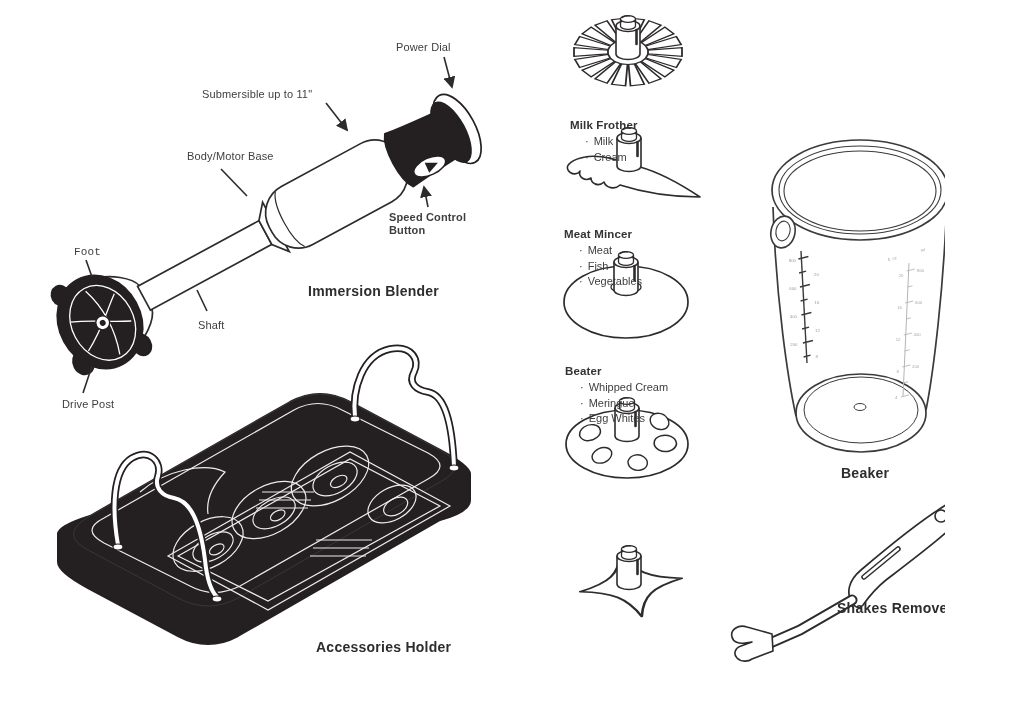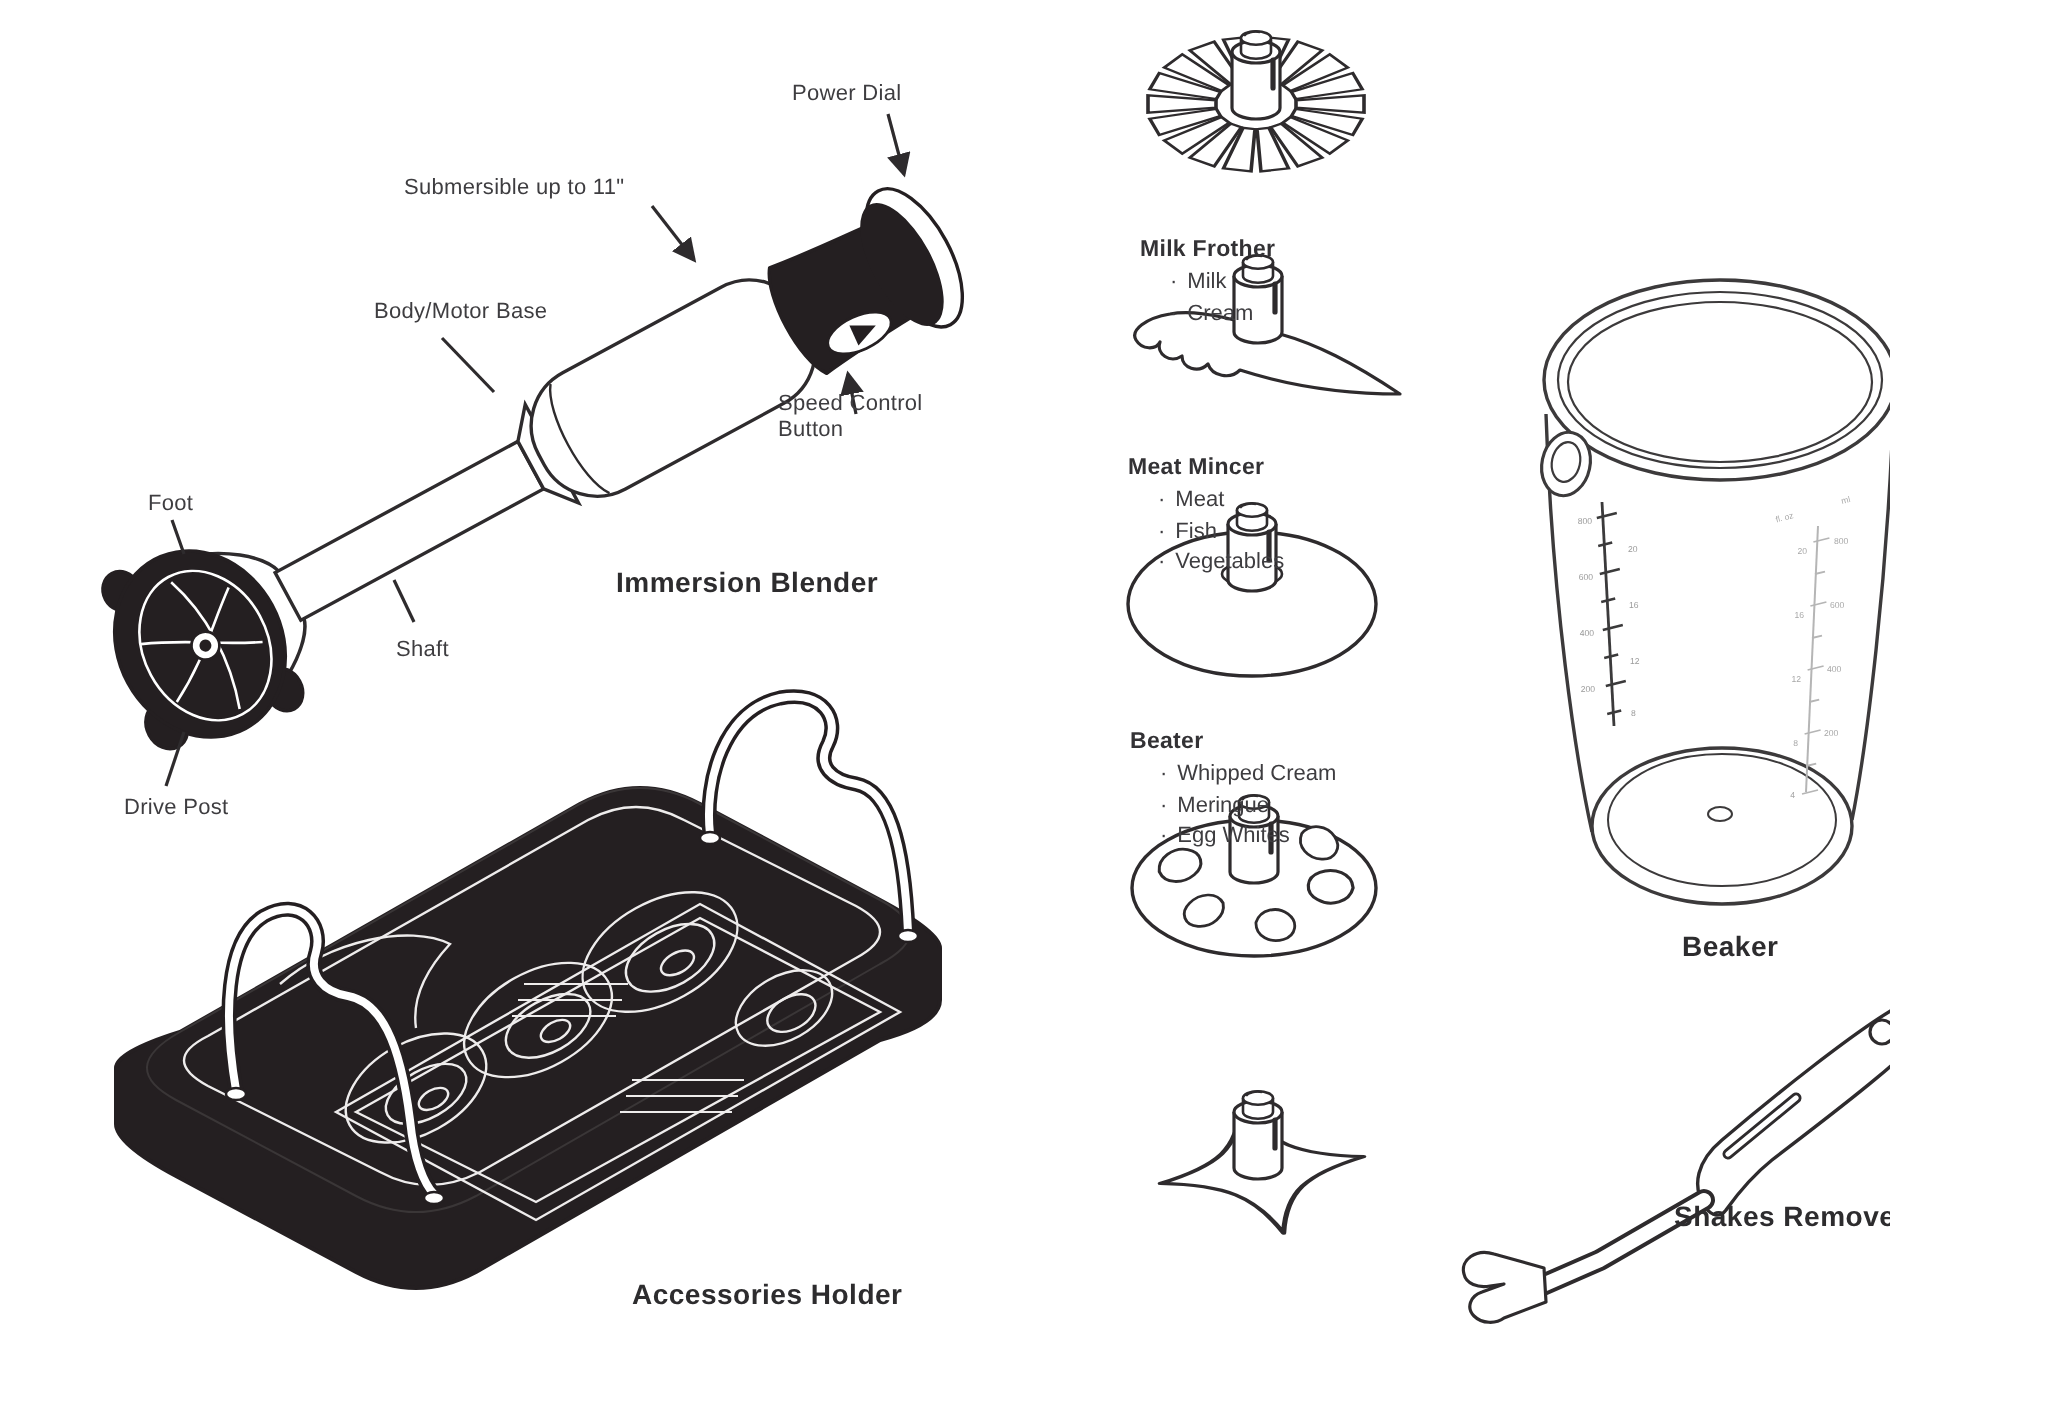--- a/index.html
+++ b/index.html
@@ -272,7 +272,7 @@
 <div class="lbl" style="left:396px;top:41px;">Power Dial</div>
 <div class="lbl" style="left:202px;top:88px;">Submersible up to 11"</div>
 <div class="lbl" style="left:187px;top:150px;">Body/Motor Base</div>
-<div class="lbl wrap" style="left:389px;top:196px;width:92px;">Speed Control Button</div>
+<div class="lbl wrap" style="left:389px;top:211px;width:92px;font-weight:bold;">Speed Control Button</div>
 <div class="lbl" style="left:74px;top:246px;">Foot</div>
 <div class="lbl" style="left:198px;top:319px;">Shaft</div>
 <div class="lbl" style="left:62px;top:398px;">Drive Post</div>

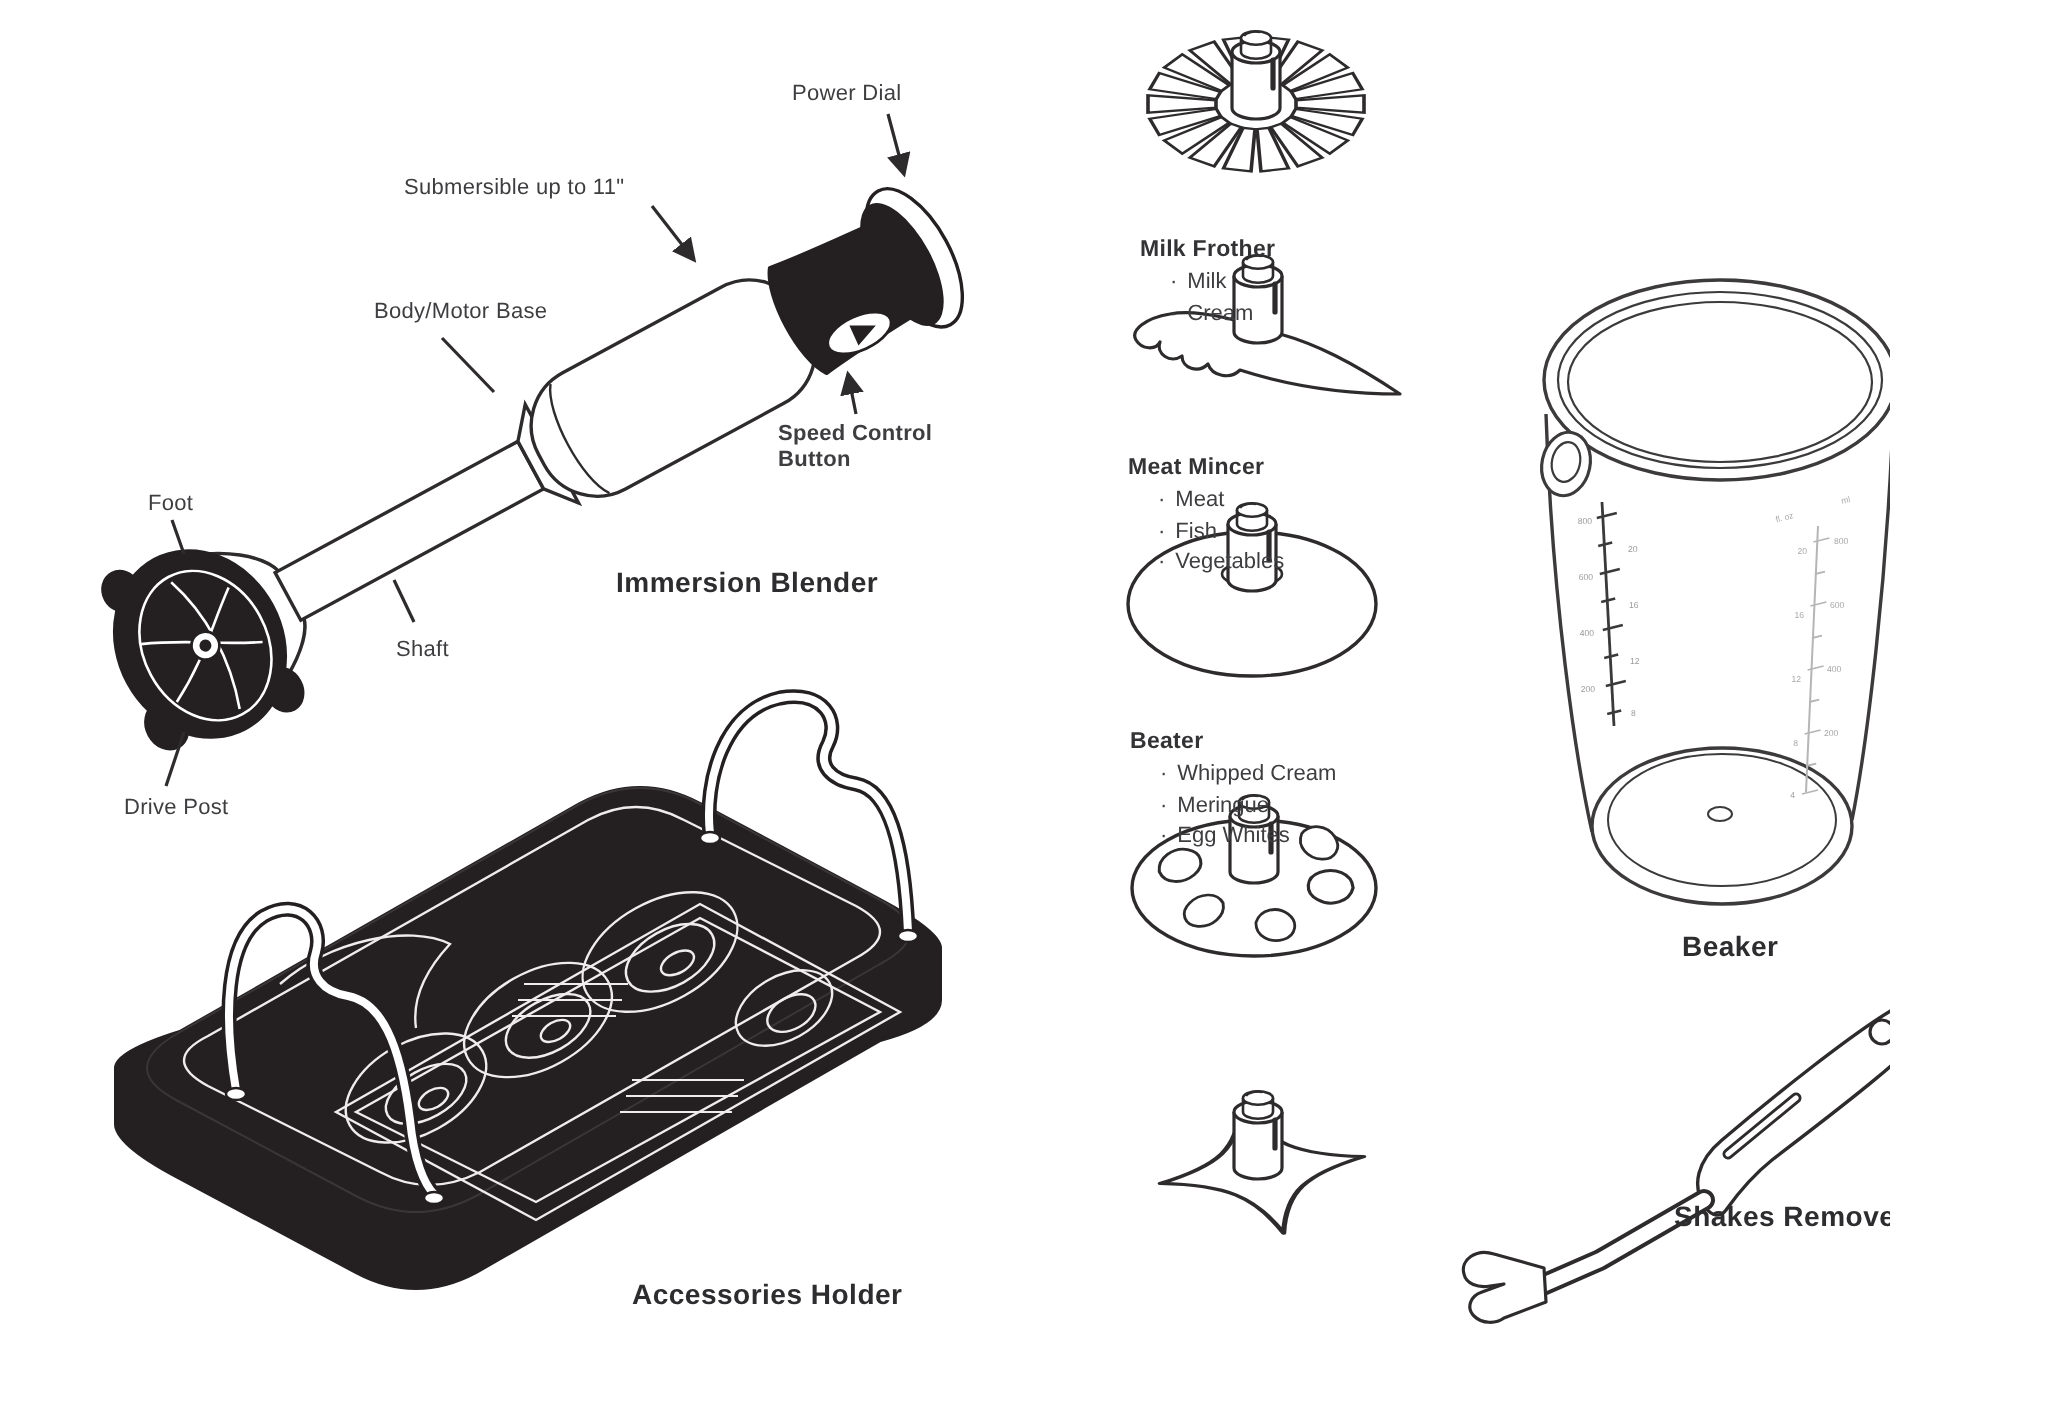--- a/index.html
+++ b/index.html
@@ -273,7 +273,7 @@
 <div class="lbl" style="left:202px;top:88px;">Submersible up to 11"</div>
 <div class="lbl" style="left:187px;top:150px;">Body/Motor Base</div>
 <div class="lbl wrap" style="left:389px;top:211px;width:92px;font-weight:bold;">Speed Control Button</div>
-<div class="lbl" style="left:74px;top:246px;">Foot</div>
+<div class="lbl" style="left:74px;top:246px;font-family:Liberation Mono, monospace;">Foot</div>
 <div class="lbl" style="left:198px;top:319px;">Shaft</div>
 <div class="lbl" style="left:62px;top:398px;">Drive Post</div>
 

